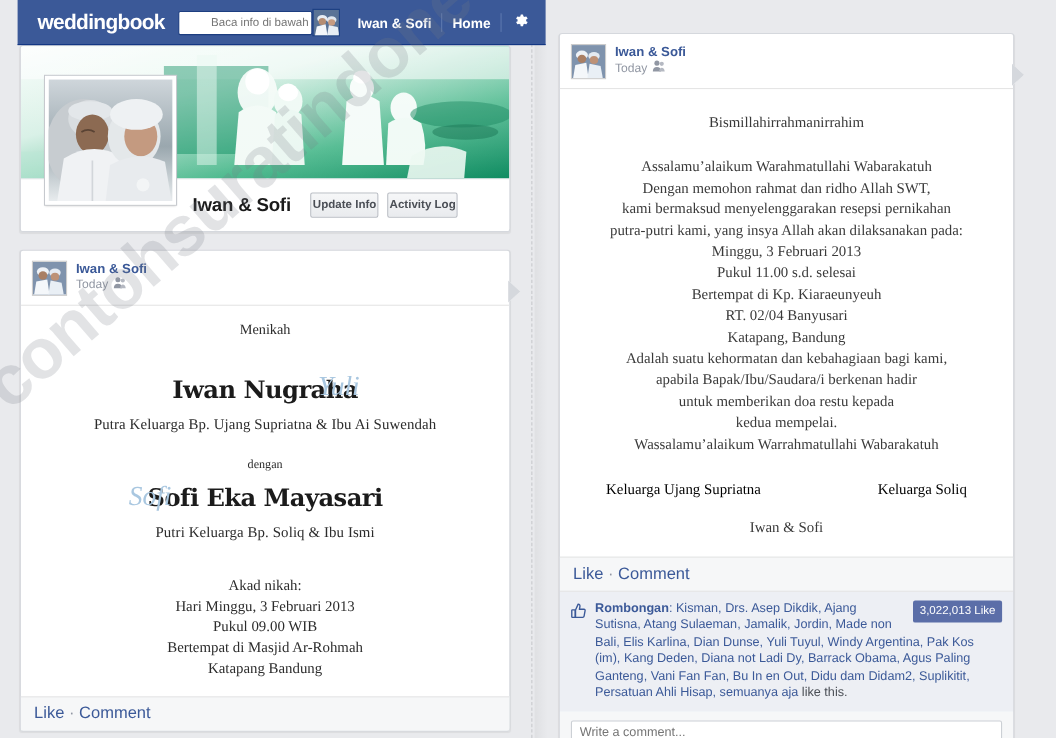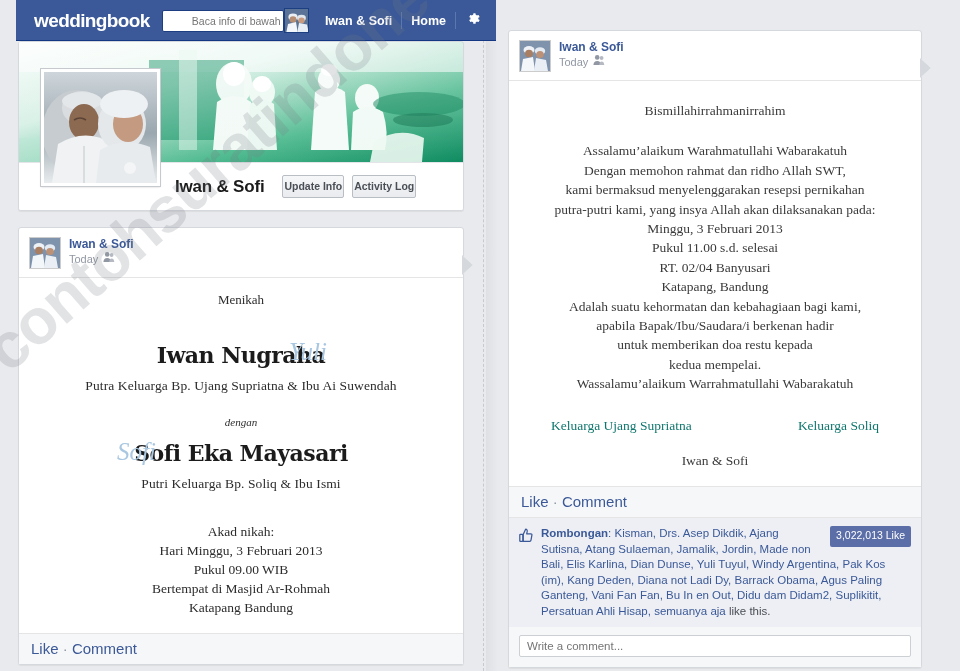--- a/index.html
+++ b/index.html
@@ -516,6 +516,7 @@
         <div>putra-putri kami, yang insya Allah akan dilaksanakan pada:</div>
         <div>Minggu, 3 Februari 2013</div>
         <div>Pukul 11.00 s.d. selesai</div>
+        <div>Bertempat di Kp. Kiaraeunyeuh</div>
         <div>RT. 02/04 Banyusari</div>
         <div>Katapang, Bandung</div>
         <div>Adalah suatu kehormatan dan kebahagiaan bagi kami,</div>

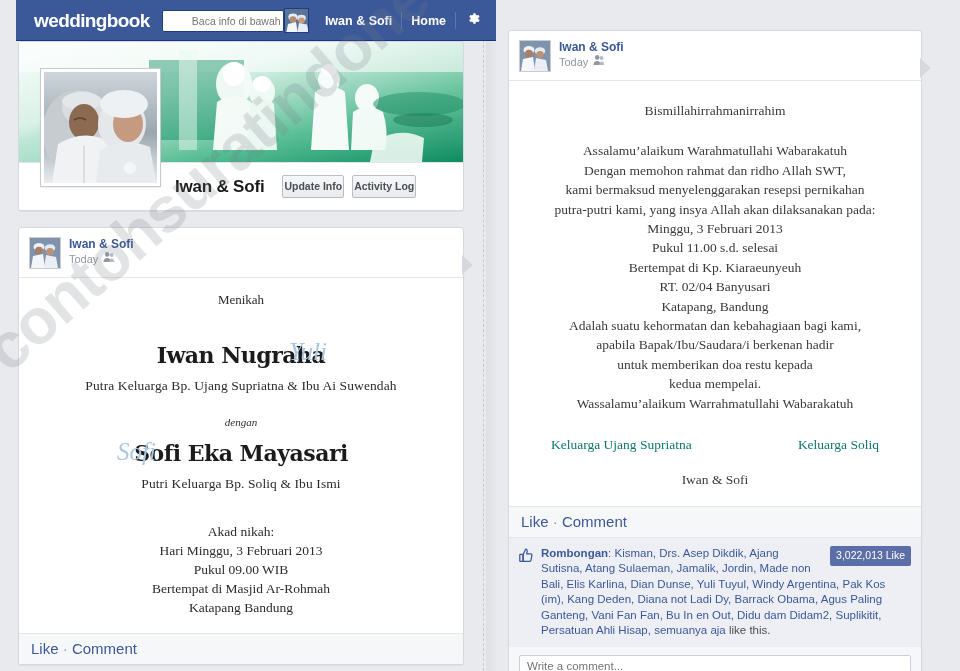--- a/index.html
+++ b/index.html
@@ -210,7 +210,7 @@
     display: inline-block;
   }
   .parents { font-size: 13.5px; letter-spacing: 0.1px; }
-  .dengan { font-style: italic; font-size: 11px; margin: 22px 0 12px; }
+  .dengan { font-size: 11px; margin: 22px 0 12px; }
   .akad-block { margin-top: 30px; font-size: 13.5px; line-height: 19px; }
 
   .post-actions {

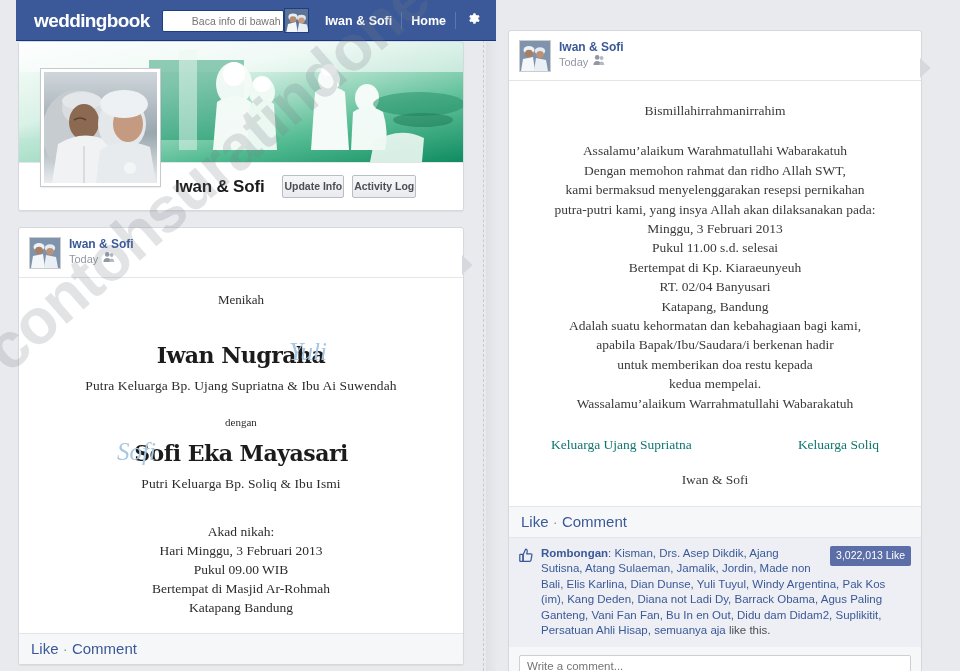--- a/index.html
+++ b/index.html
@@ -266,7 +266,7 @@
     display: flex; justify-content: space-between;
     margin-top: 24px; padding: 0 28px;
     font-family: "Liberation Serif", serif;
-    font-size: 13.5px; color: #0f766e;
+    font-size: 13.5px; color: #000000;
   }
   .sig-center { margin-top: 17px; font-family:"Liberation Serif",serif; font-size:13.5px; color:#3a3a3a;}
 

